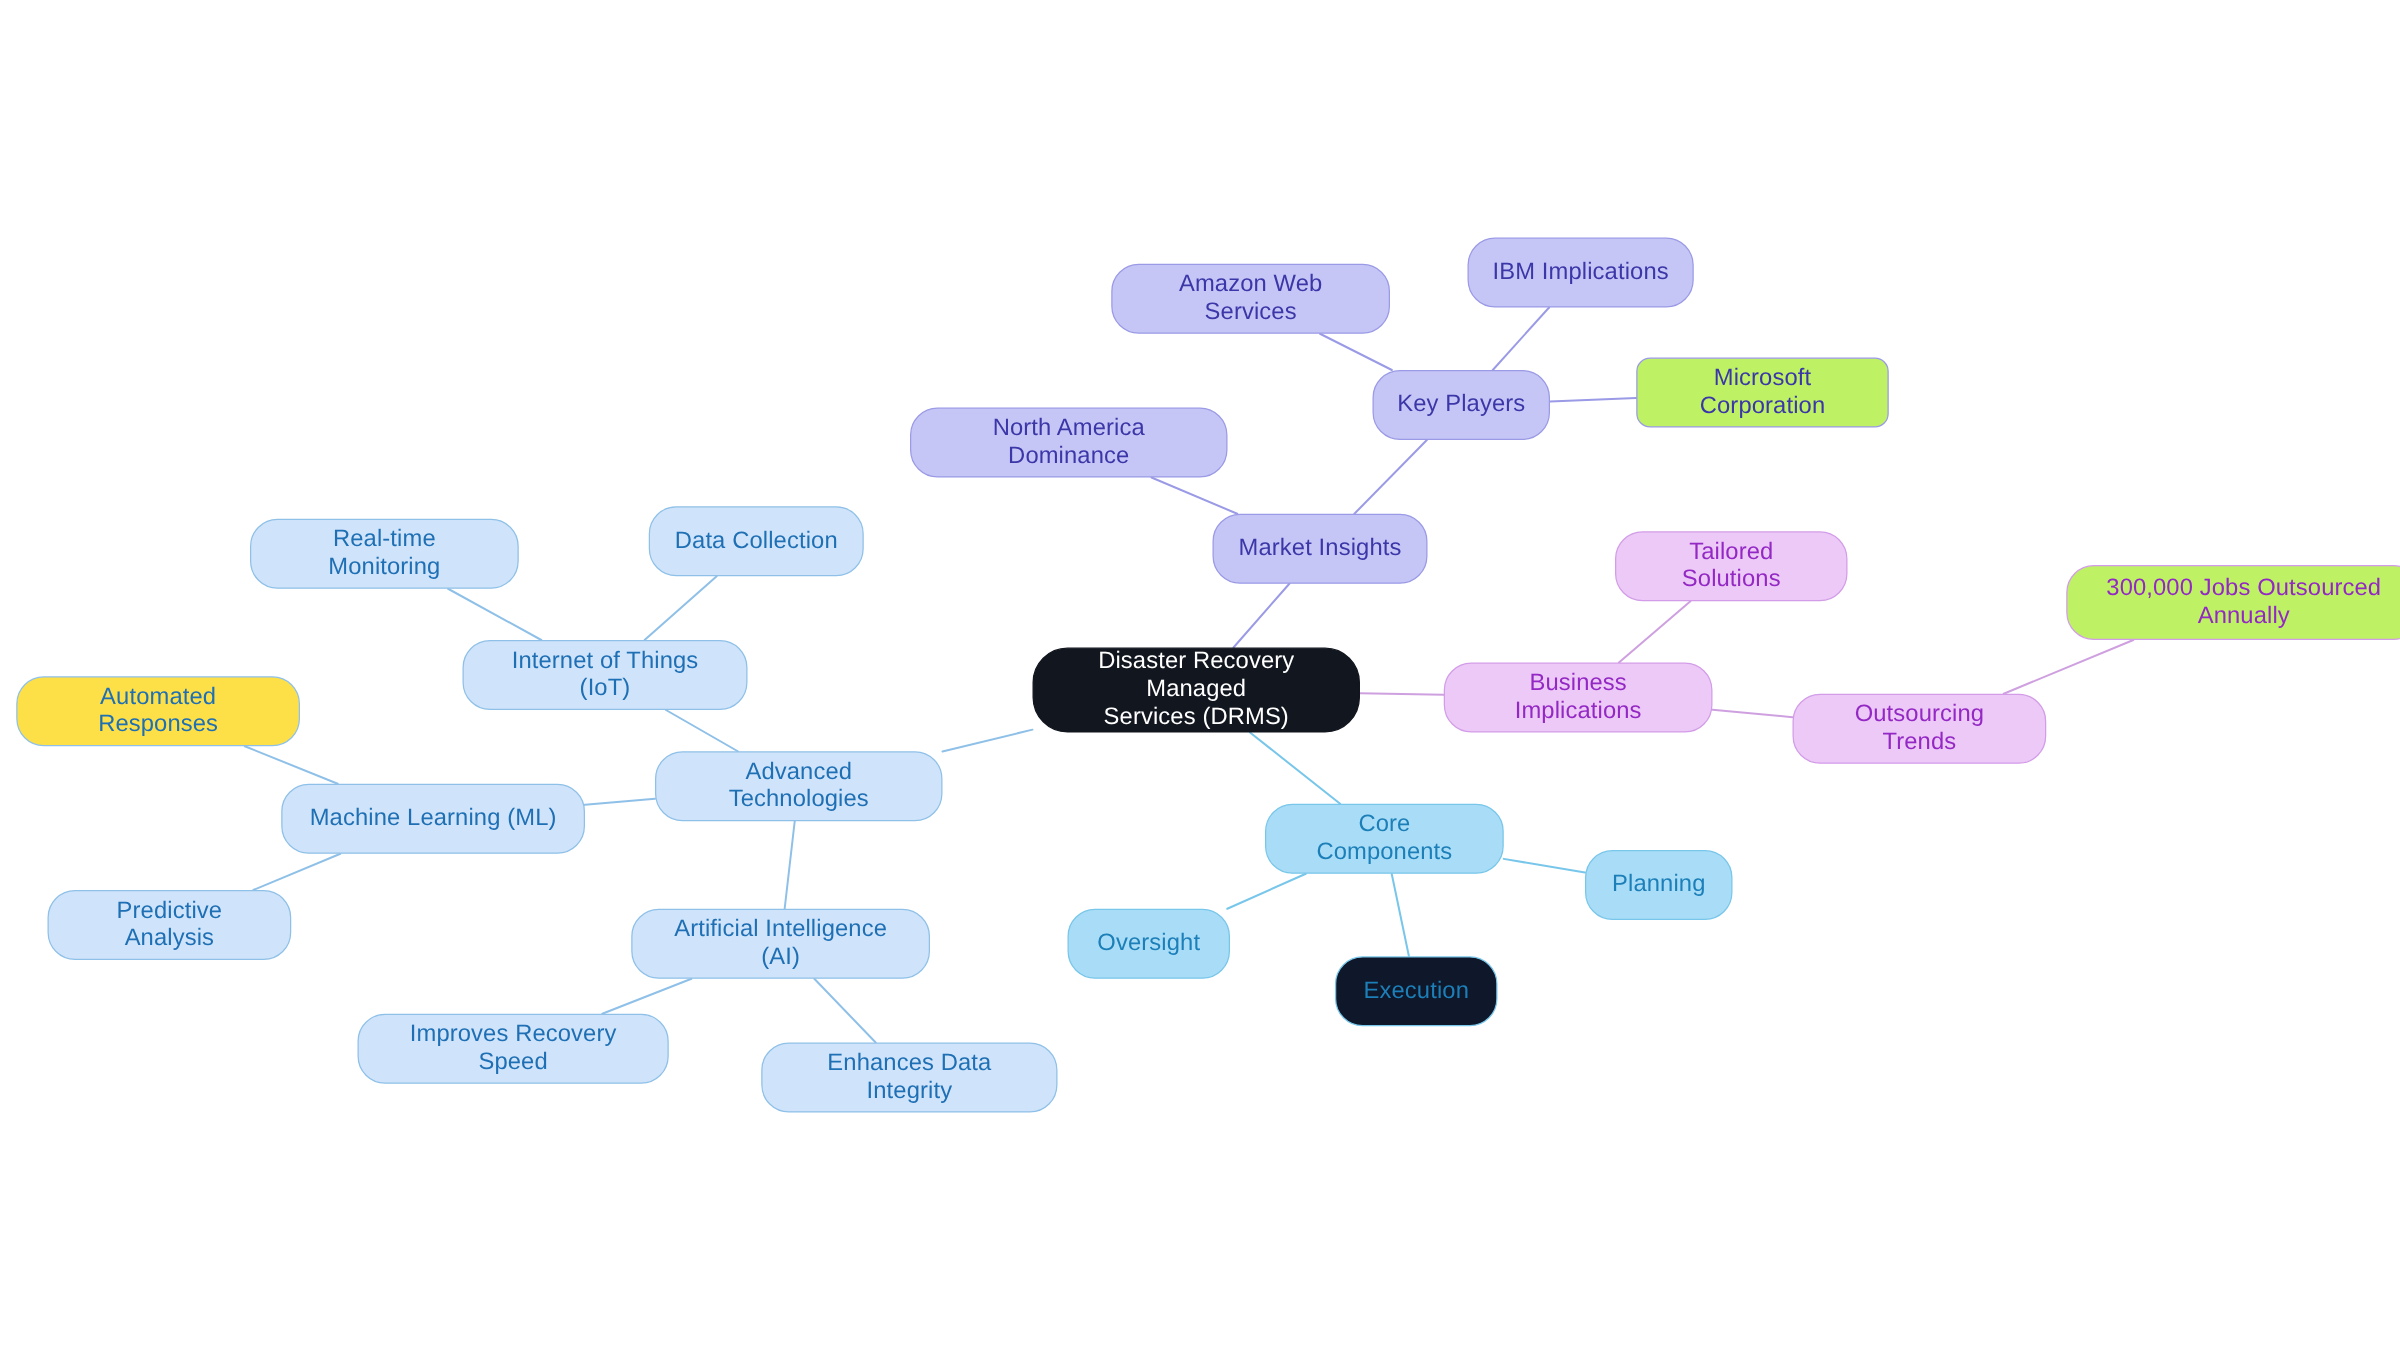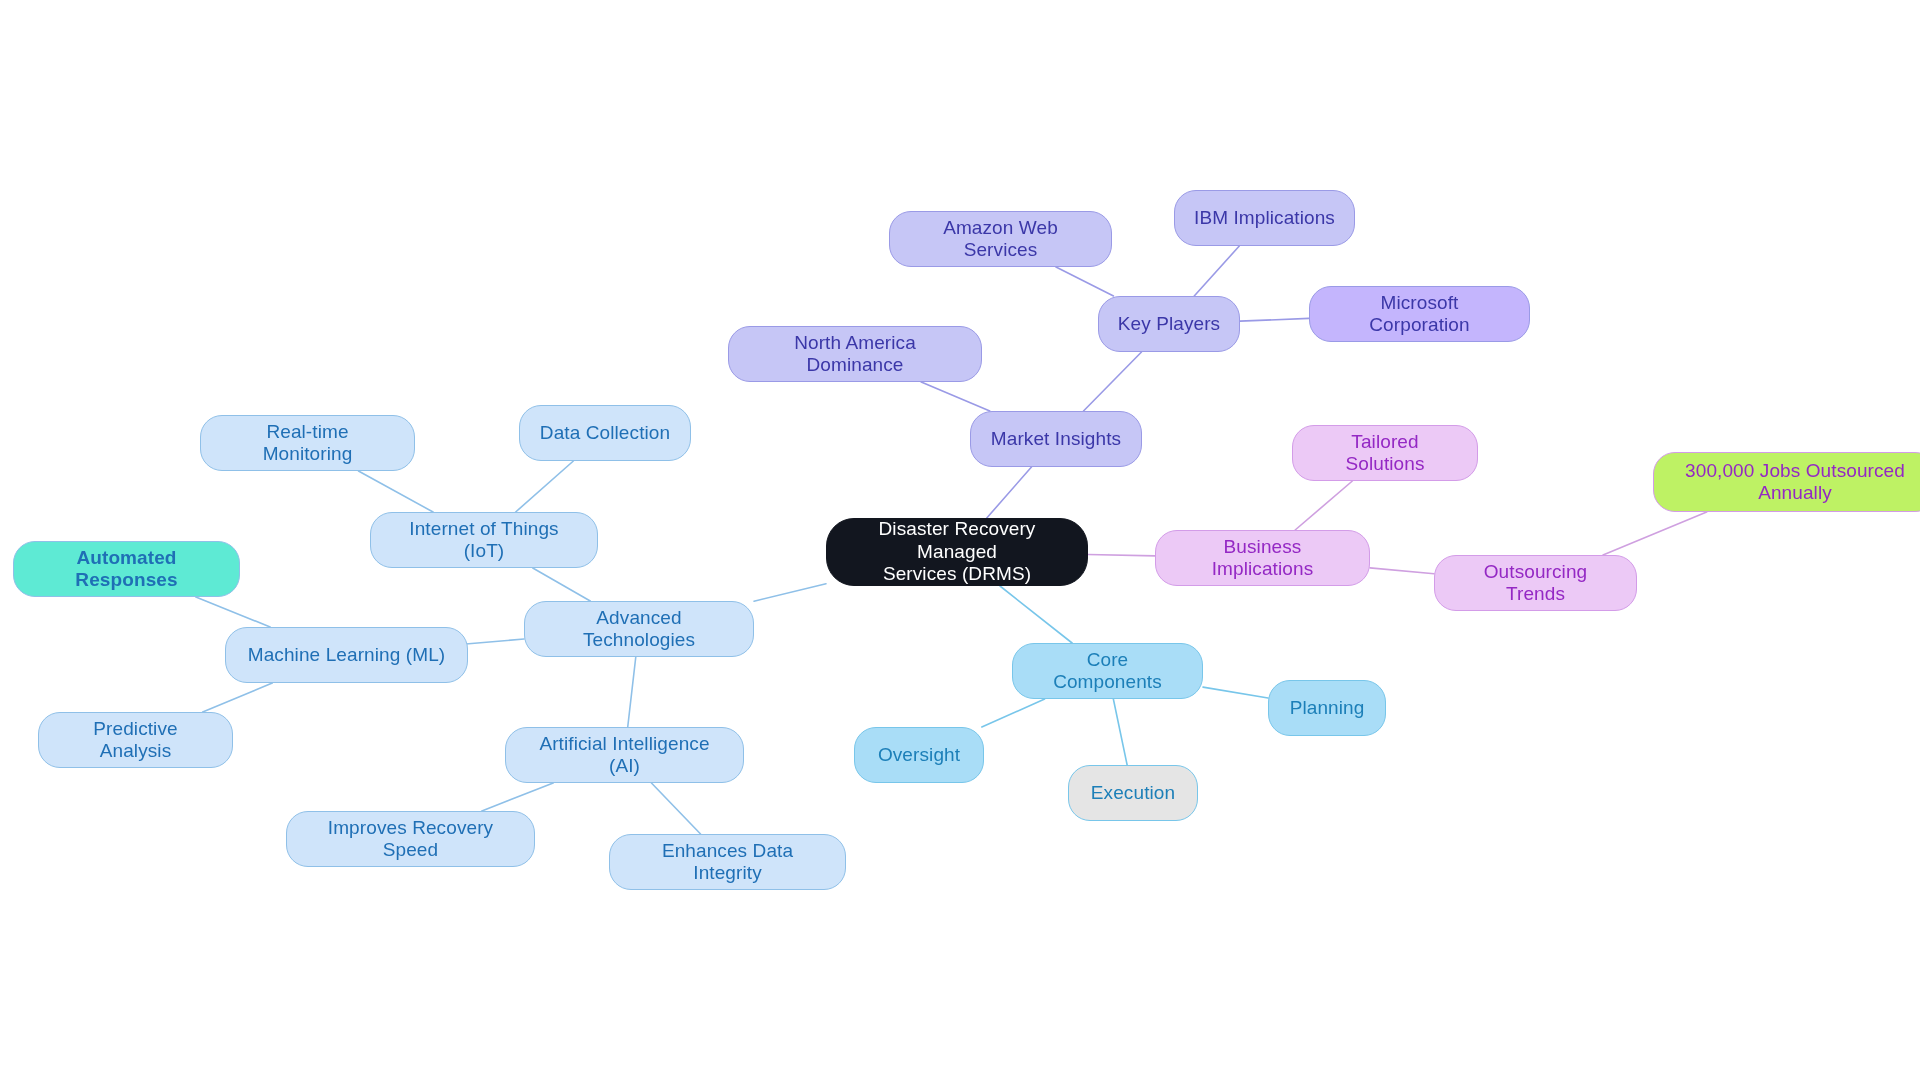--- a/index.html
+++ b/index.html
@@ -99,7 +99,7 @@
       <div class="node" style="left: 1098px; top: 296px; width: 142px; height: 56px; background: rgb(198, 198, 246); color: rgb(59, 55, 168); border-color: rgb(154, 154, 230); font-size: 19px;">Key Players</div>
       <div class="node" style="left: 889px; top: 211px; width: 223px; height: 56px; background: rgb(198, 198, 246); color: rgb(59, 55, 168); border-color: rgb(154, 154, 230); font-size: 19px;">Amazon Web Services</div>
       <div class="node" style="left: 1174px; top: 190px; width: 181px; height: 56px; background: rgb(198, 198, 246); color: rgb(59, 55, 168); border-color: rgb(154, 154, 230); font-size: 19px;">IBM Implications</div>
-      <div class="node" style="left: 1309px; top: 286px; width: 221px; height: 56px; background: #c4b5fd; color: rgb(59, 55, 168); border-color: rgb(154, 154, 230); font-size: 19px;">Microsoft Corporation</div>
+      <div class="node" style="left: 1309px; top: 286px; width: 202px; height: 56px; background: #bef264; color: rgb(59, 55, 168); border-color: rgb(154, 154, 230); font-size: 19px; border-radius: 11px;">Microsoft Corporation</div>
       <div class="node" style="left: 1155px; top: 530px; width: 215px; height: 56px; background: rgb(236, 201, 246); color: rgb(148, 40, 196); border-color: rgb(211, 156, 232); font-size: 19px;">Business Implications</div>
       <div class="node" style="left: 1292px; top: 425px; width: 186px; height: 56px; background: rgb(236, 201, 246); color: rgb(148, 40, 196); border-color: rgb(211, 156, 232); font-size: 19px;">Tailored Solutions</div>
       <div class="node" style="left: 1434px; top: 555px; width: 203px; height: 56px; background: rgb(236, 201, 246); color: rgb(148, 40, 196); border-color: rgb(211, 156, 232); font-size: 19px;">Outsourcing Trends</div>

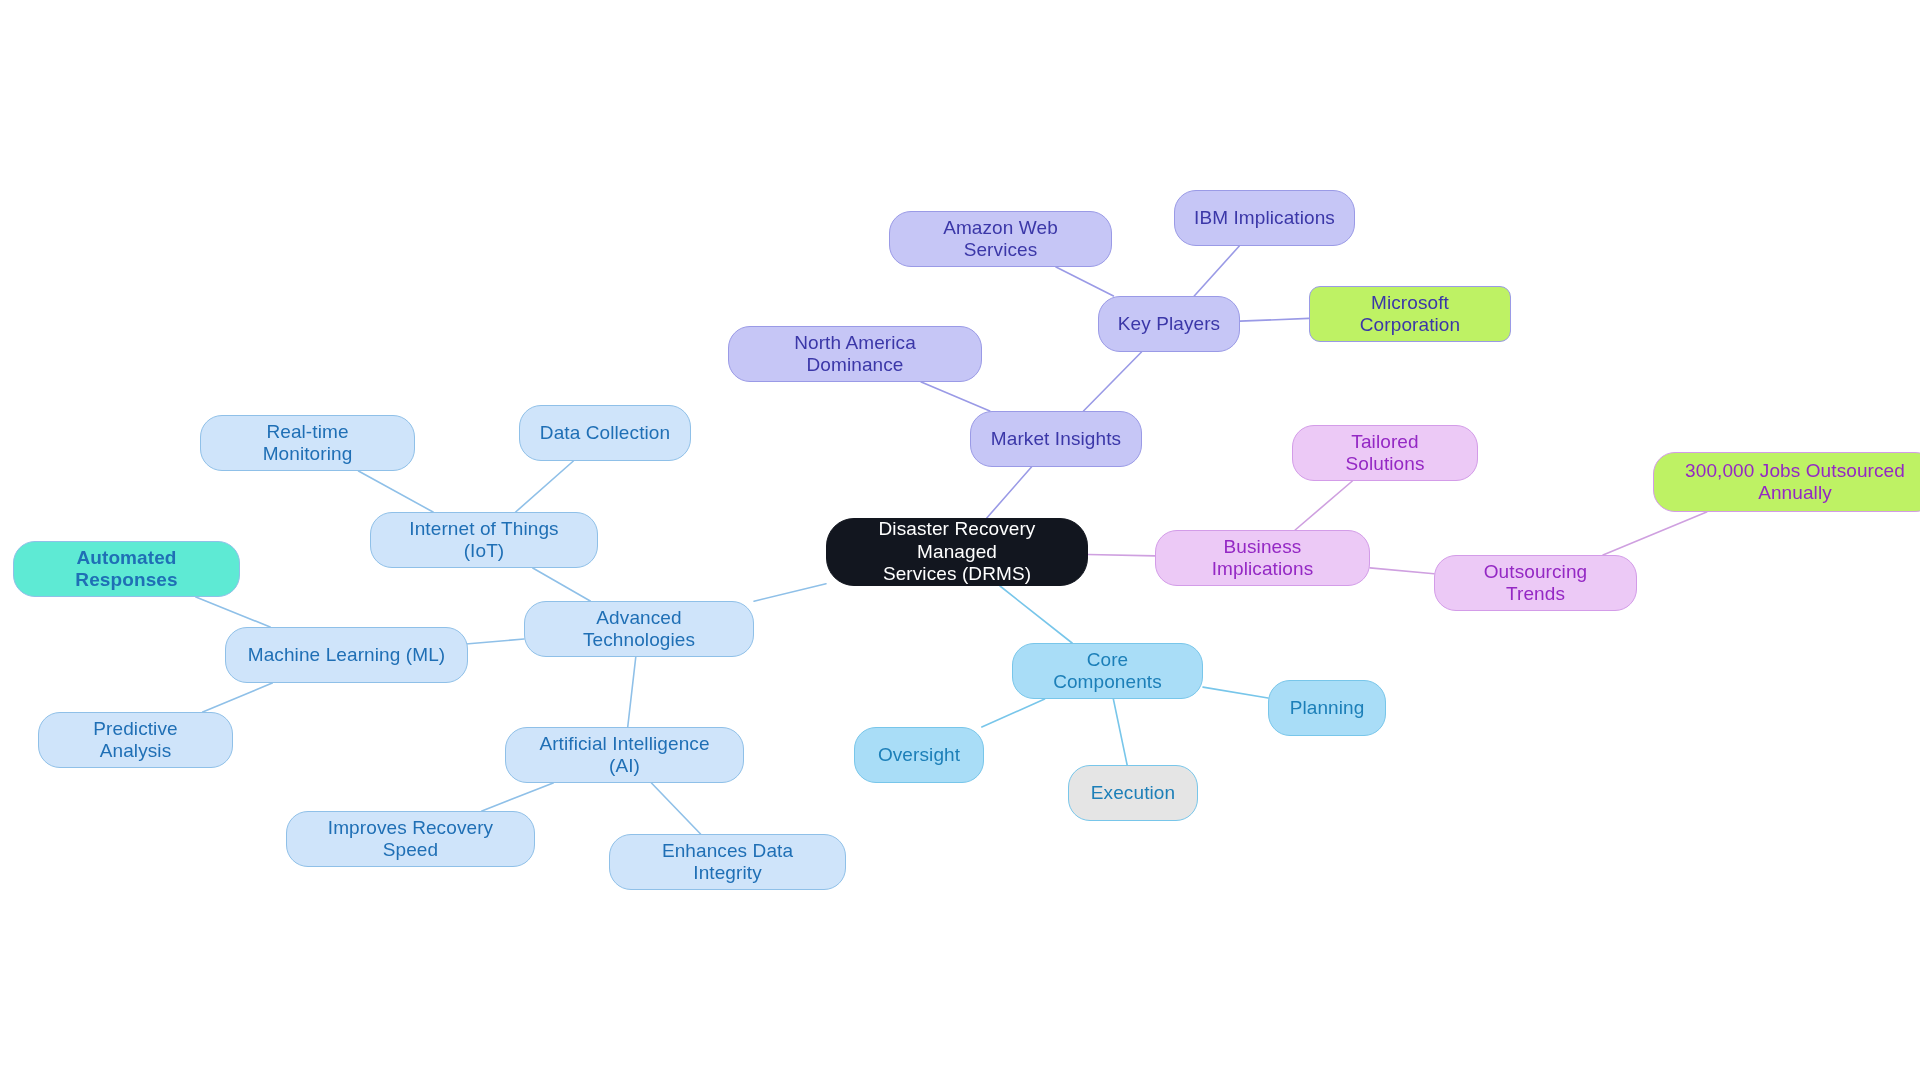--- a/index.html
+++ b/index.html
@@ -85,7 +85,7 @@
       <div class="node" style="left: 519px; top: 405px; width: 172px; height: 56px; background: rgb(207, 228, 250); color: rgb(31, 111, 181); border-color: rgb(143, 192, 232); font-size: 19px;">Data Collection</div>
       <div class="node" style="left: 200px; top: 415px; width: 215px; height: 56px; background: rgb(207, 228, 250); color: rgb(31, 111, 181); border-color: rgb(143, 192, 232); font-size: 19px;">Real-time Monitoring</div>
       <div class="node" style="left: 225px; top: 627px; width: 243px; height: 56px; background: rgb(207, 228, 250); color: rgb(31, 111, 181); border-color: rgb(143, 192, 232); font-size: 19px;">Machine Learning (ML)</div>
-      <div class="node" style="left: 13px; top: 541px; width: 227px; height: 56px; background: #5eead4; color: rgb(31, 111, 181); border-color: rgb(143, 192, 232); font-size: 19px; font-weight: bold;">Automated Responses</div>
+      <div class="node" style="left: 13px; top: 541px; width: 227px; height: 56px; background: #fde047; color: rgb(31, 111, 181); border-color: rgb(143, 192, 232); font-size: 19px;">Automated Responses</div>
       <div class="node" style="left: 38px; top: 712px; width: 195px; height: 56px; background: rgb(207, 228, 250); color: rgb(31, 111, 181); border-color: rgb(143, 192, 232); font-size: 19px;">Predictive Analysis</div>
       <div class="node" style="left: 505px; top: 727px; width: 239px; height: 56px; background: rgb(207, 228, 250); color: rgb(31, 111, 181); border-color: rgb(143, 192, 232); font-size: 19px;">Artificial Intelligence (AI)</div>
       <div class="node" style="left: 286px; top: 811px; width: 249px; height: 56px; background: rgb(207, 228, 250); color: rgb(31, 111, 181); border-color: rgb(143, 192, 232); font-size: 19px;">Improves Recovery Speed</div>

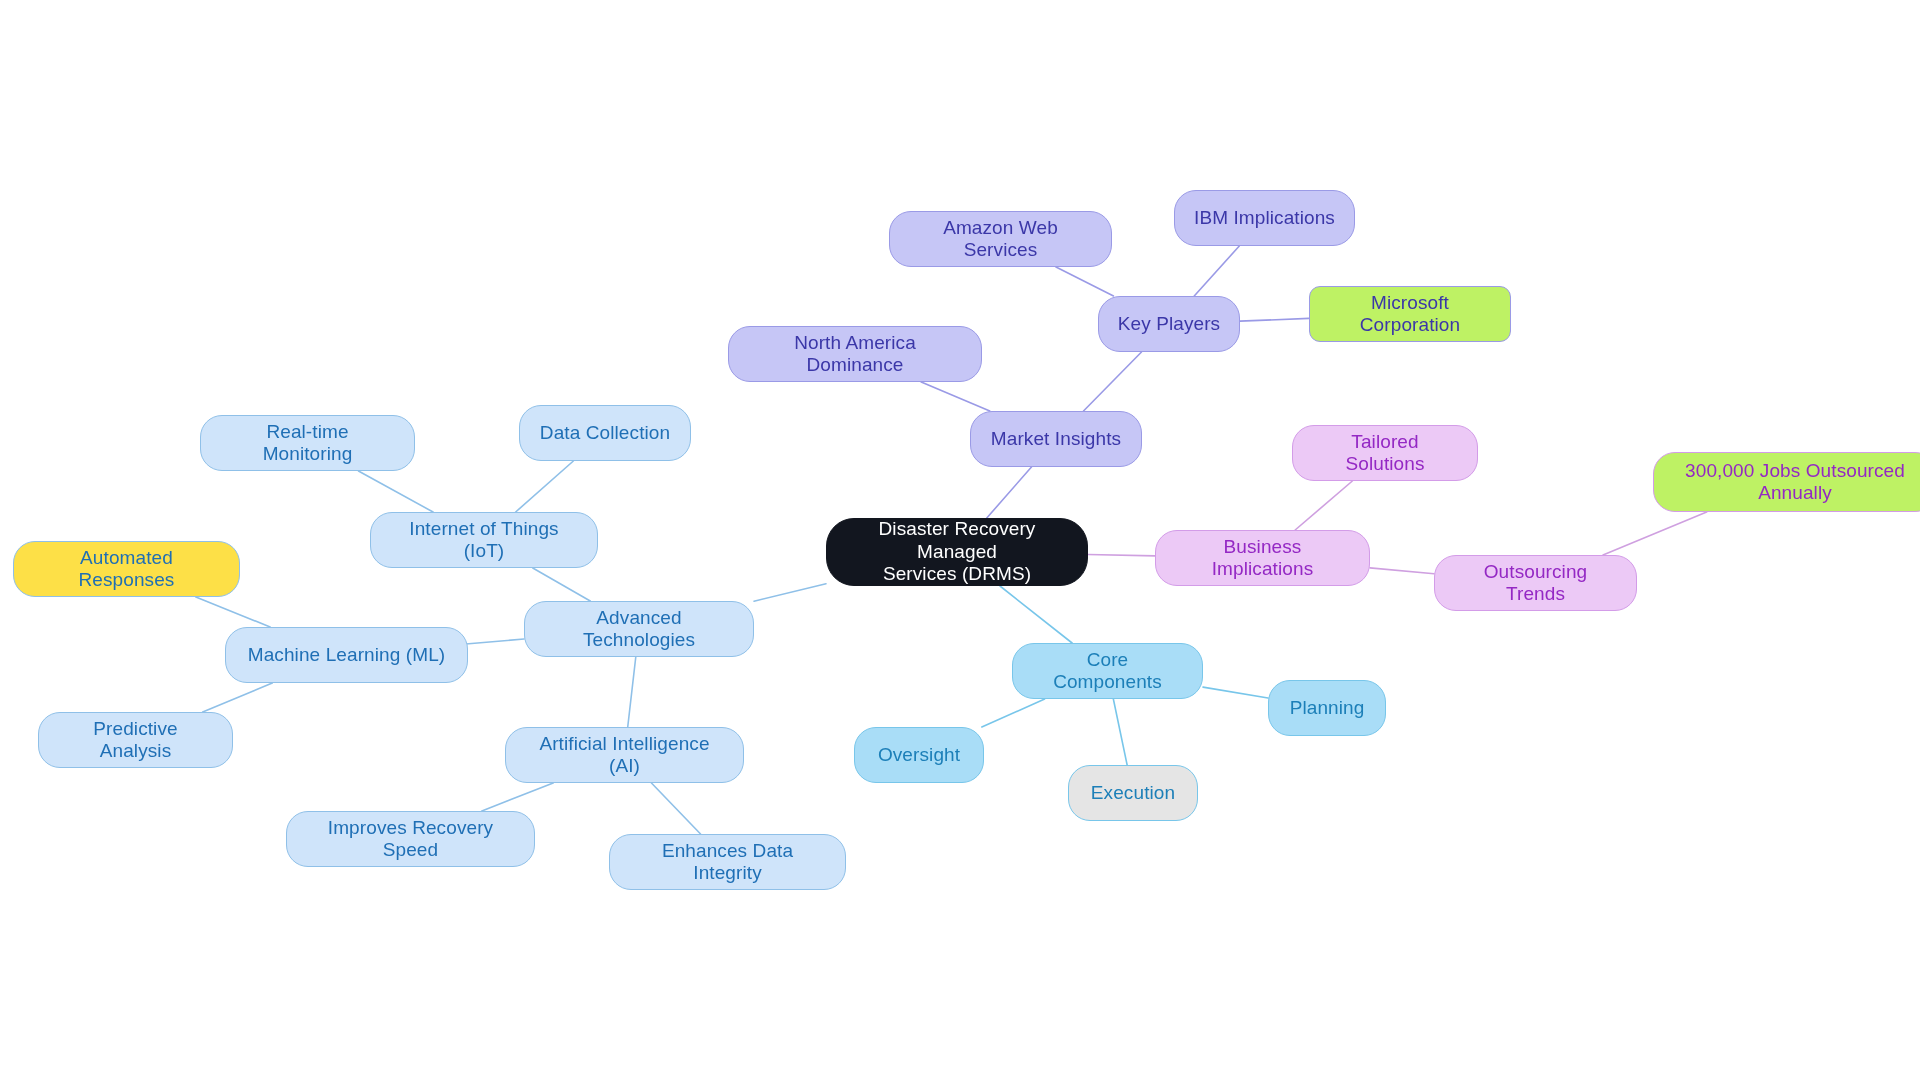--- a/index.html
+++ b/index.html
@@ -93,7 +93,7 @@
       <div class="node" style="left: 1012px; top: 643px; width: 191px; height: 56px; background: rgb(169, 221, 247); color: rgb(28, 127, 184); border-color: rgb(120, 198, 234); font-size: 19px;">Core Components</div>
       <div class="node" style="left: 1268px; top: 680px; width: 118px; height: 56px; background: rgb(169, 221, 247); color: rgb(28, 127, 184); border-color: rgb(120, 198, 234); font-size: 19px;">Planning</div>
       <div class="node" style="left: 854px; top: 727px; width: 130px; height: 56px; background: rgb(169, 221, 247); color: rgb(28, 127, 184); border-color: rgb(120, 198, 234); font-size: 19px;">Oversight</div>
-      <div class="node" style="left: 1068px; top: 765px; width: 130px; height: 56px; background: #e5e5e5; color: rgb(28, 127, 184); border-color: rgb(120, 198, 234); font-size: 19px;">Execution</div>
+      <div class="node" style="left: 1068px; top: 765px; width: 130px; height: 56px; background: #0f172a; color: rgb(28, 127, 184); border-color: rgb(120, 198, 234); font-size: 19px;">Execution</div>
       <div class="node" style="left: 970px; top: 411px; width: 172px; height: 56px; background: rgb(198, 198, 246); color: rgb(59, 55, 168); border-color: rgb(154, 154, 230); font-size: 19px;">Market Insights</div>
       <div class="node" style="left: 728px; top: 326px; width: 254px; height: 56px; background: rgb(198, 198, 246); color: rgb(59, 55, 168); border-color: rgb(154, 154, 230); font-size: 19px;">North America Dominance</div>
       <div class="node" style="left: 1098px; top: 296px; width: 142px; height: 56px; background: rgb(198, 198, 246); color: rgb(59, 55, 168); border-color: rgb(154, 154, 230); font-size: 19px;">Key Players</div>

